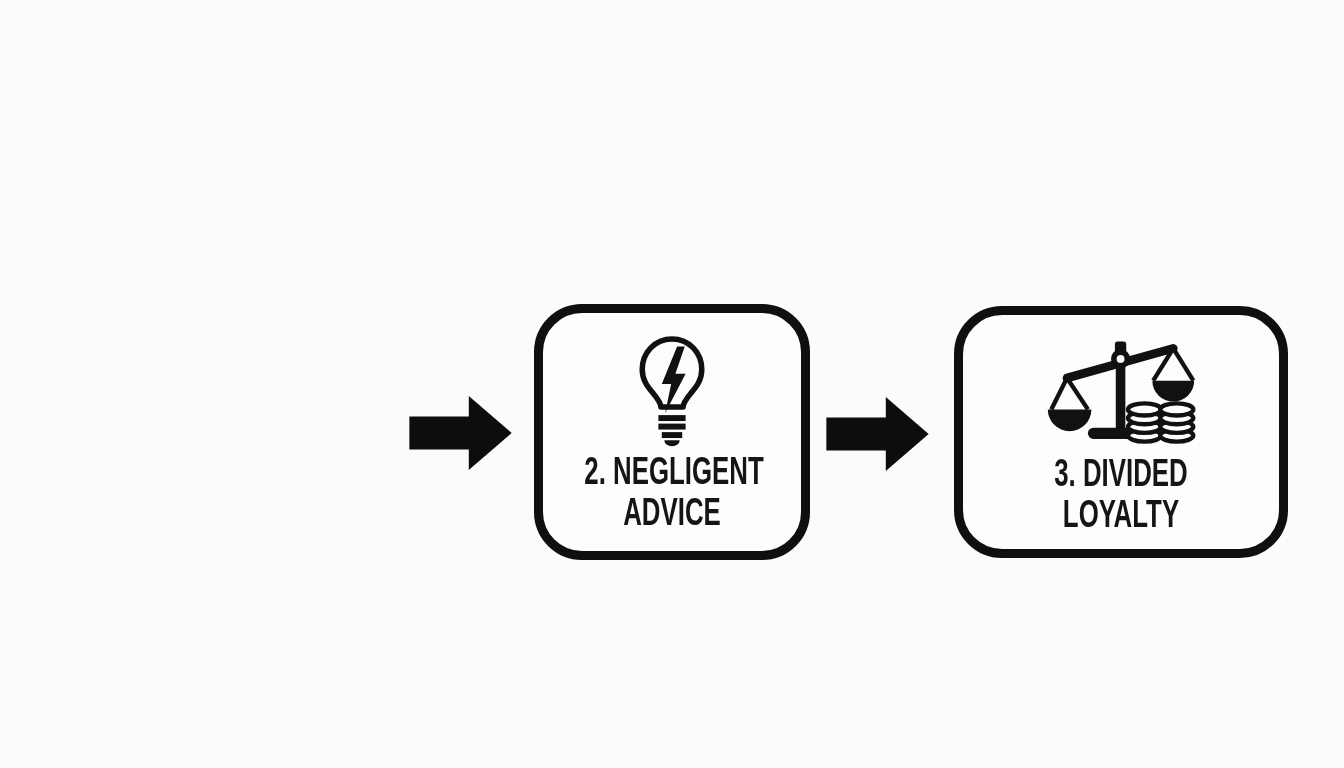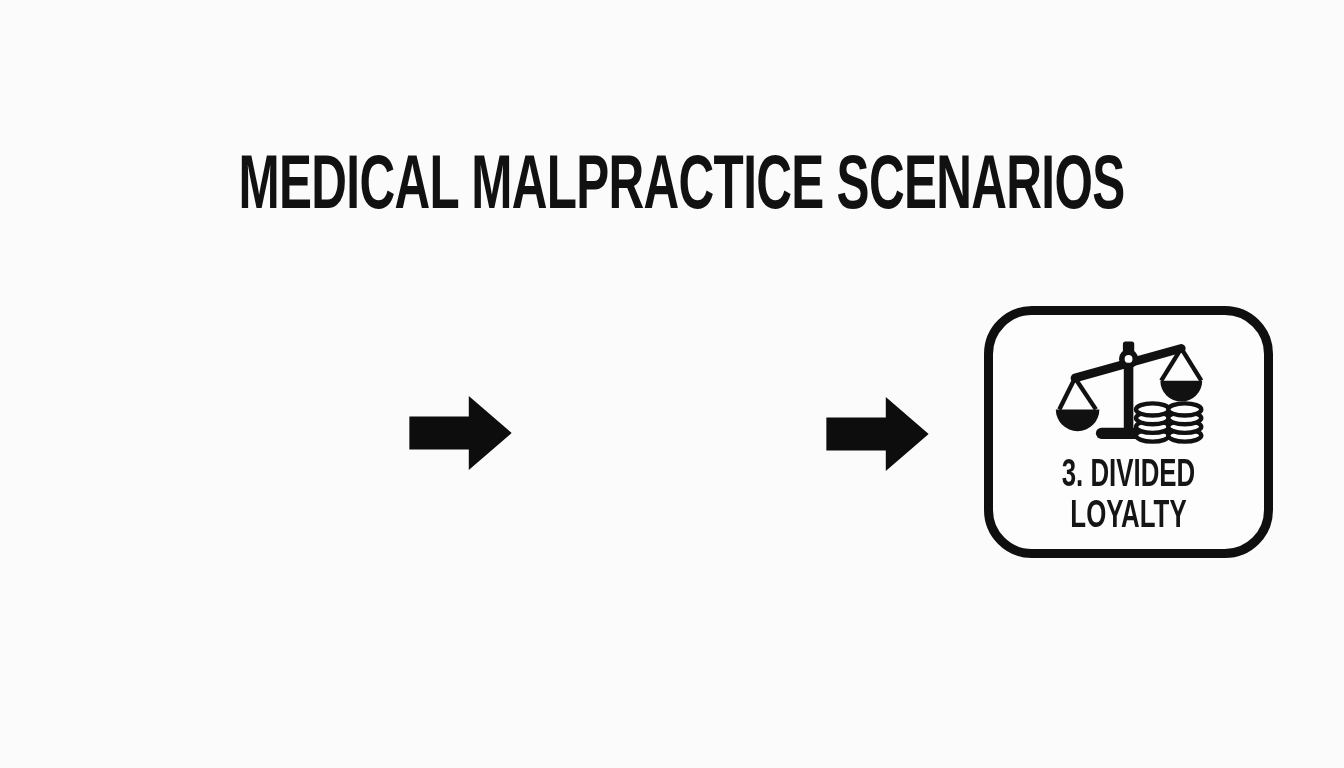--- a/index.html
+++ b/index.html
@@ -92,9 +92,6 @@
 
 <div class="canvas">
 
-  <div class="title-wrap">
-    <span class="title-text">MEDICAL MALPRACTICE SCENARIOS</span>
-  </div>
 
 
   <div class="flow-arrow" id="arrow-1">

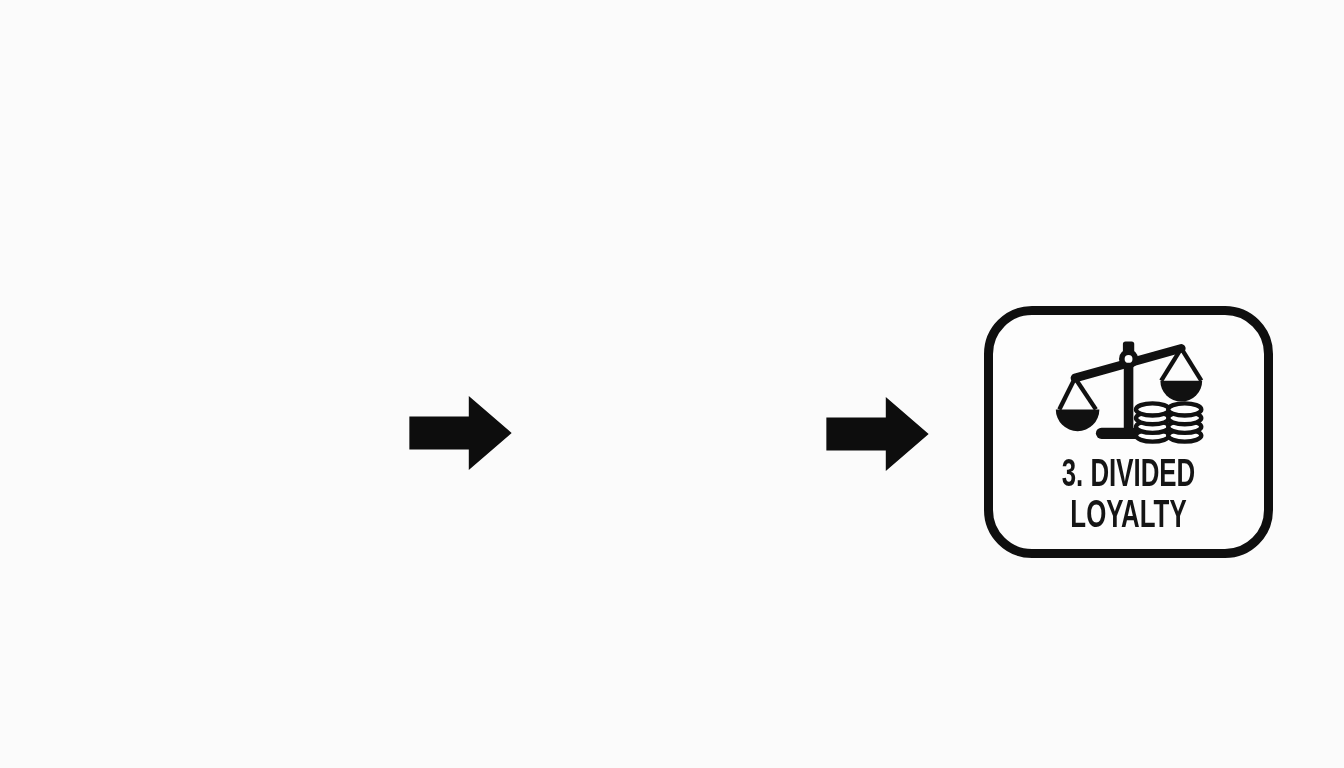--- a/index.html
+++ b/index.html
@@ -100,6 +100,22 @@
     </svg>
   </div>
 
+  <div class="step-box" id="box-2">
+    <div class="icon-slot">
+      <svg width="82" height="114" viewBox="0 0 96 134" aria-hidden="true">
+        <path d="M48,7 C28,7 13,23 13,43 c0,12 6,20 13,28 c5,6 9,11 9,16 h26 c0,-5 4,-10 9,-16 c7,-8 13,-16 13,-28 C83,23 68,7 48,7 z" fill="none" stroke="#111" stroke-width="6.5" stroke-linejoin="round"></path>
+        <polygon points="54,16 36,60 47,60 40,94 64,48 52,48 63,16" fill="#111"></polygon>
+        <line x1="32" y1="100" x2="64" y2="100" stroke="#111" stroke-width="7"></line>
+        <line x1="32" y1="110" x2="64" y2="110" stroke="#111" stroke-width="7"></line>
+        <line x1="36" y1="120" x2="60" y2="120" stroke="#111" stroke-width="7"></line>
+        <path d="M39,126 a9,7 0 0 0 18,0 z" fill="#111"></path>
+      </svg>
+    </div>
+    <div class="step-label">
+      <span class="line">2. NEGLIGENT</span>
+      <span class="line">ADVICE</span>
+    </div>
+  </div>
 
   <div class="flow-arrow" id="arrow-2">
     <svg viewBox="0 0 106 78" aria-hidden="true">

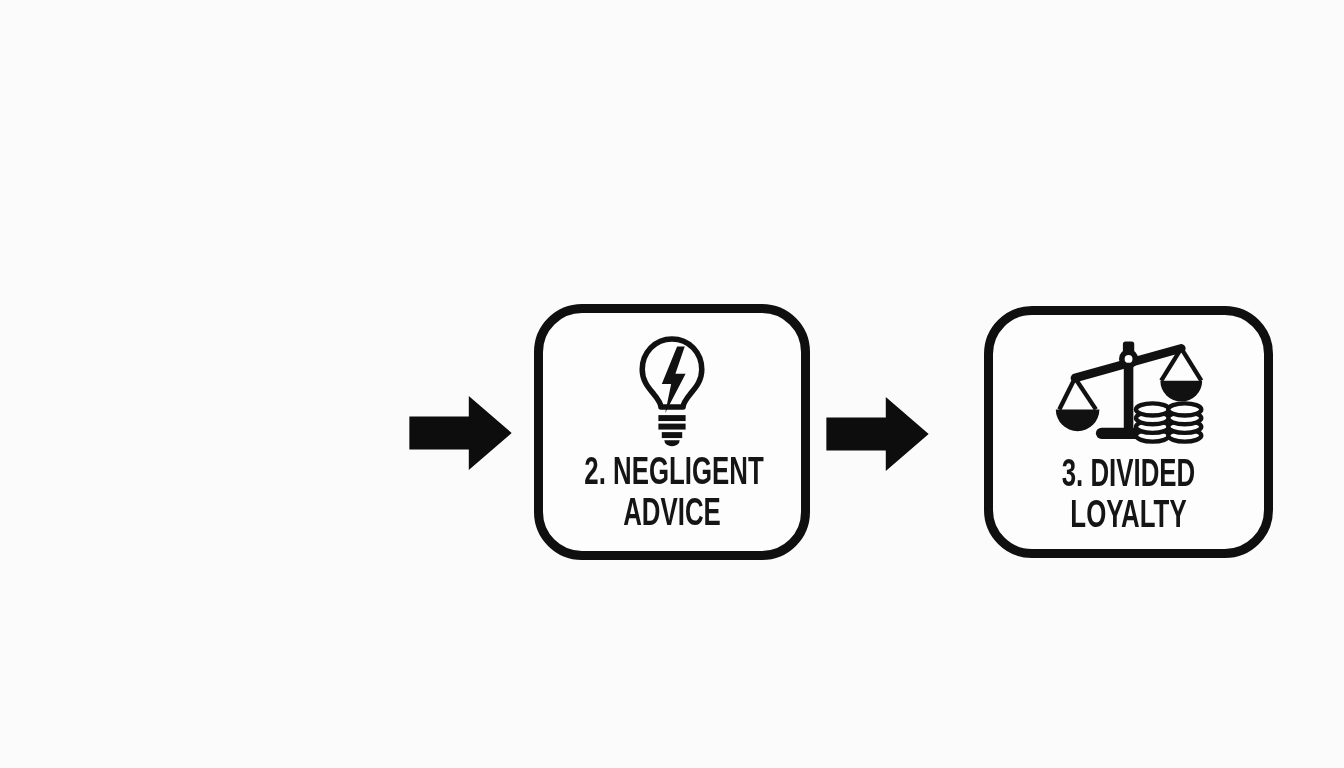--- a/index.html
+++ b/index.html
@@ -73,7 +73,7 @@
   }
   #box-1 { left: 110px; top: 300px; width: 285px; height: 257px; }
   #box-2 { left: 534px; top: 304px; width: 276px; height: 256px; }
-  #box-3 { left: 984px; top: 306px; width: 289px; height: 252px; }
+  #box-3 { left: 954px; top: 306px; width: 334px; height: 252px; }
   #box-3 .icon-slot { top: 16px; }
   
   .flow-arrow {

